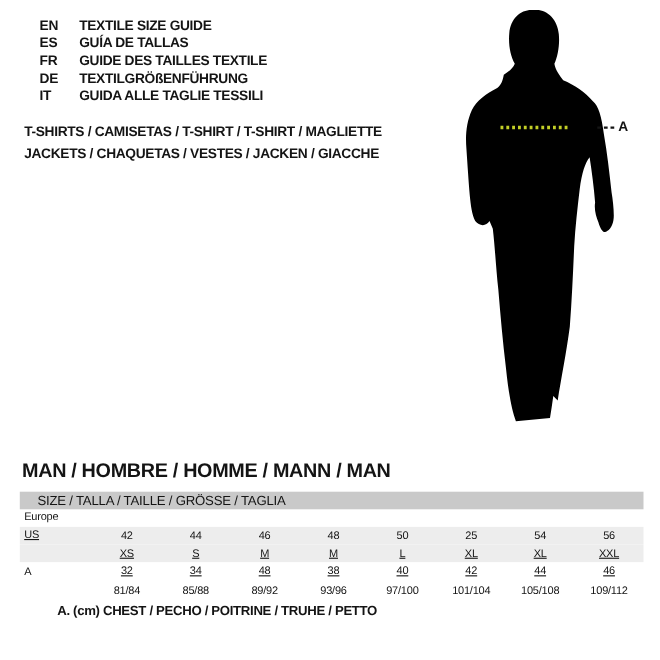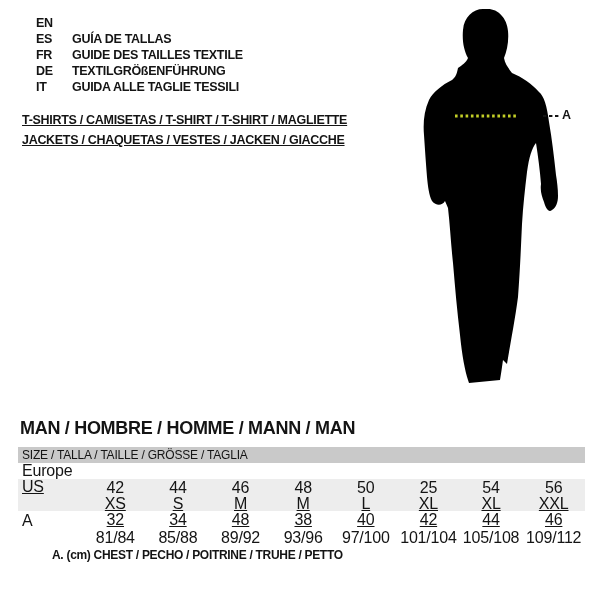--- a/index.html
+++ b/index.html
@@ -140,6 +140,7 @@
   <div class="lang-list">
     <div class="lang-row">
       <span class="lang-code">EN</span>
+      <span class="lang-label">TEXTILE SIZE GUIDE</span>
     </div>
     <div class="lang-row">
       <span class="lang-code">ES</span>

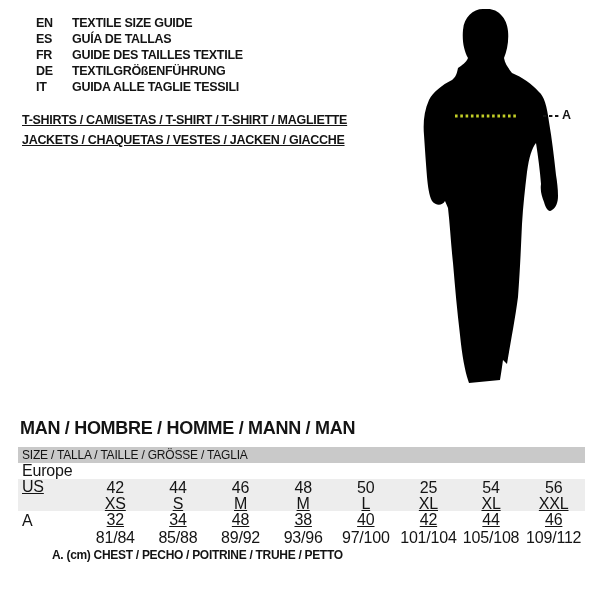--- a/index.html
+++ b/index.html
@@ -45,7 +45,6 @@
     font-stretch: condensed;
     letter-spacing: -0.3px;
     white-space: nowrap;
-    text-decoration: underline;
   }
 
   

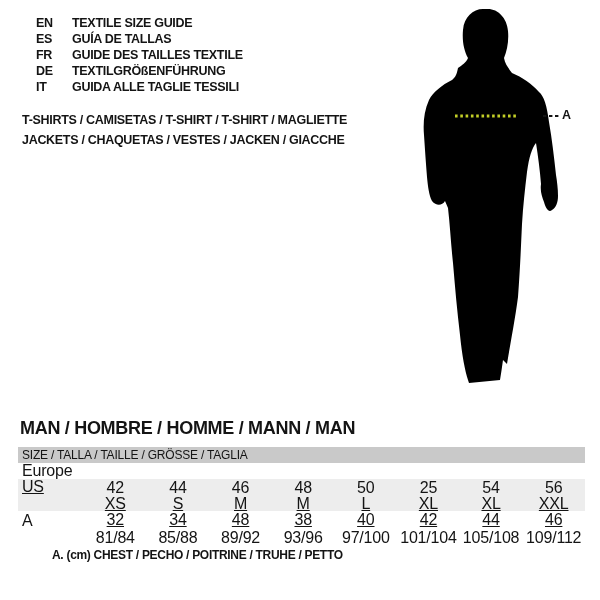--- a/index.html
+++ b/index.html
@@ -101,7 +101,7 @@
     line-height: 16px;
     background: var(--header_bg, #c9c9c9);
     font-size: 12px;
-    padding-left: 4px;
+    padding-left: 16px;
     letter-spacing: -0.2px;
     white-space: nowrap;
   }

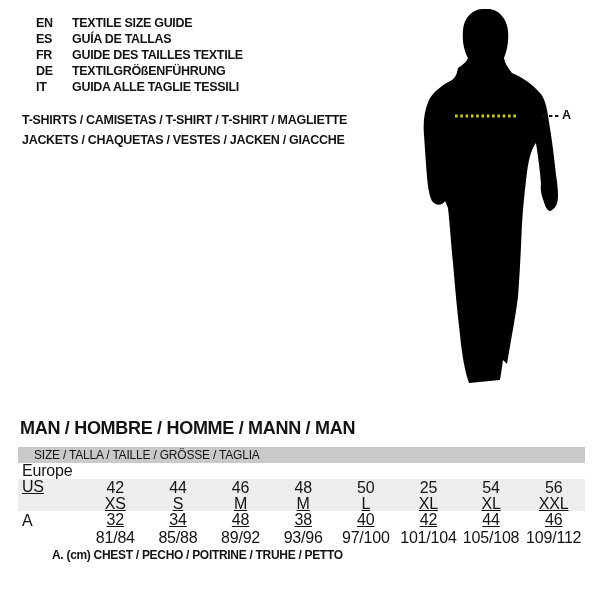--- a/index.html
+++ b/index.html
@@ -110,7 +110,7 @@
     grid-template-columns: 66px repeat(8, 1fr);
     height: 16px;
     line-height: 16px;
-    font-size: 16px;
+    font-size: 10px;
     letter-spacing: -0.2px;
   }
   .t-row.shaded { background: var(--shaded_bg, #ededed); text-decoration: underline; }

